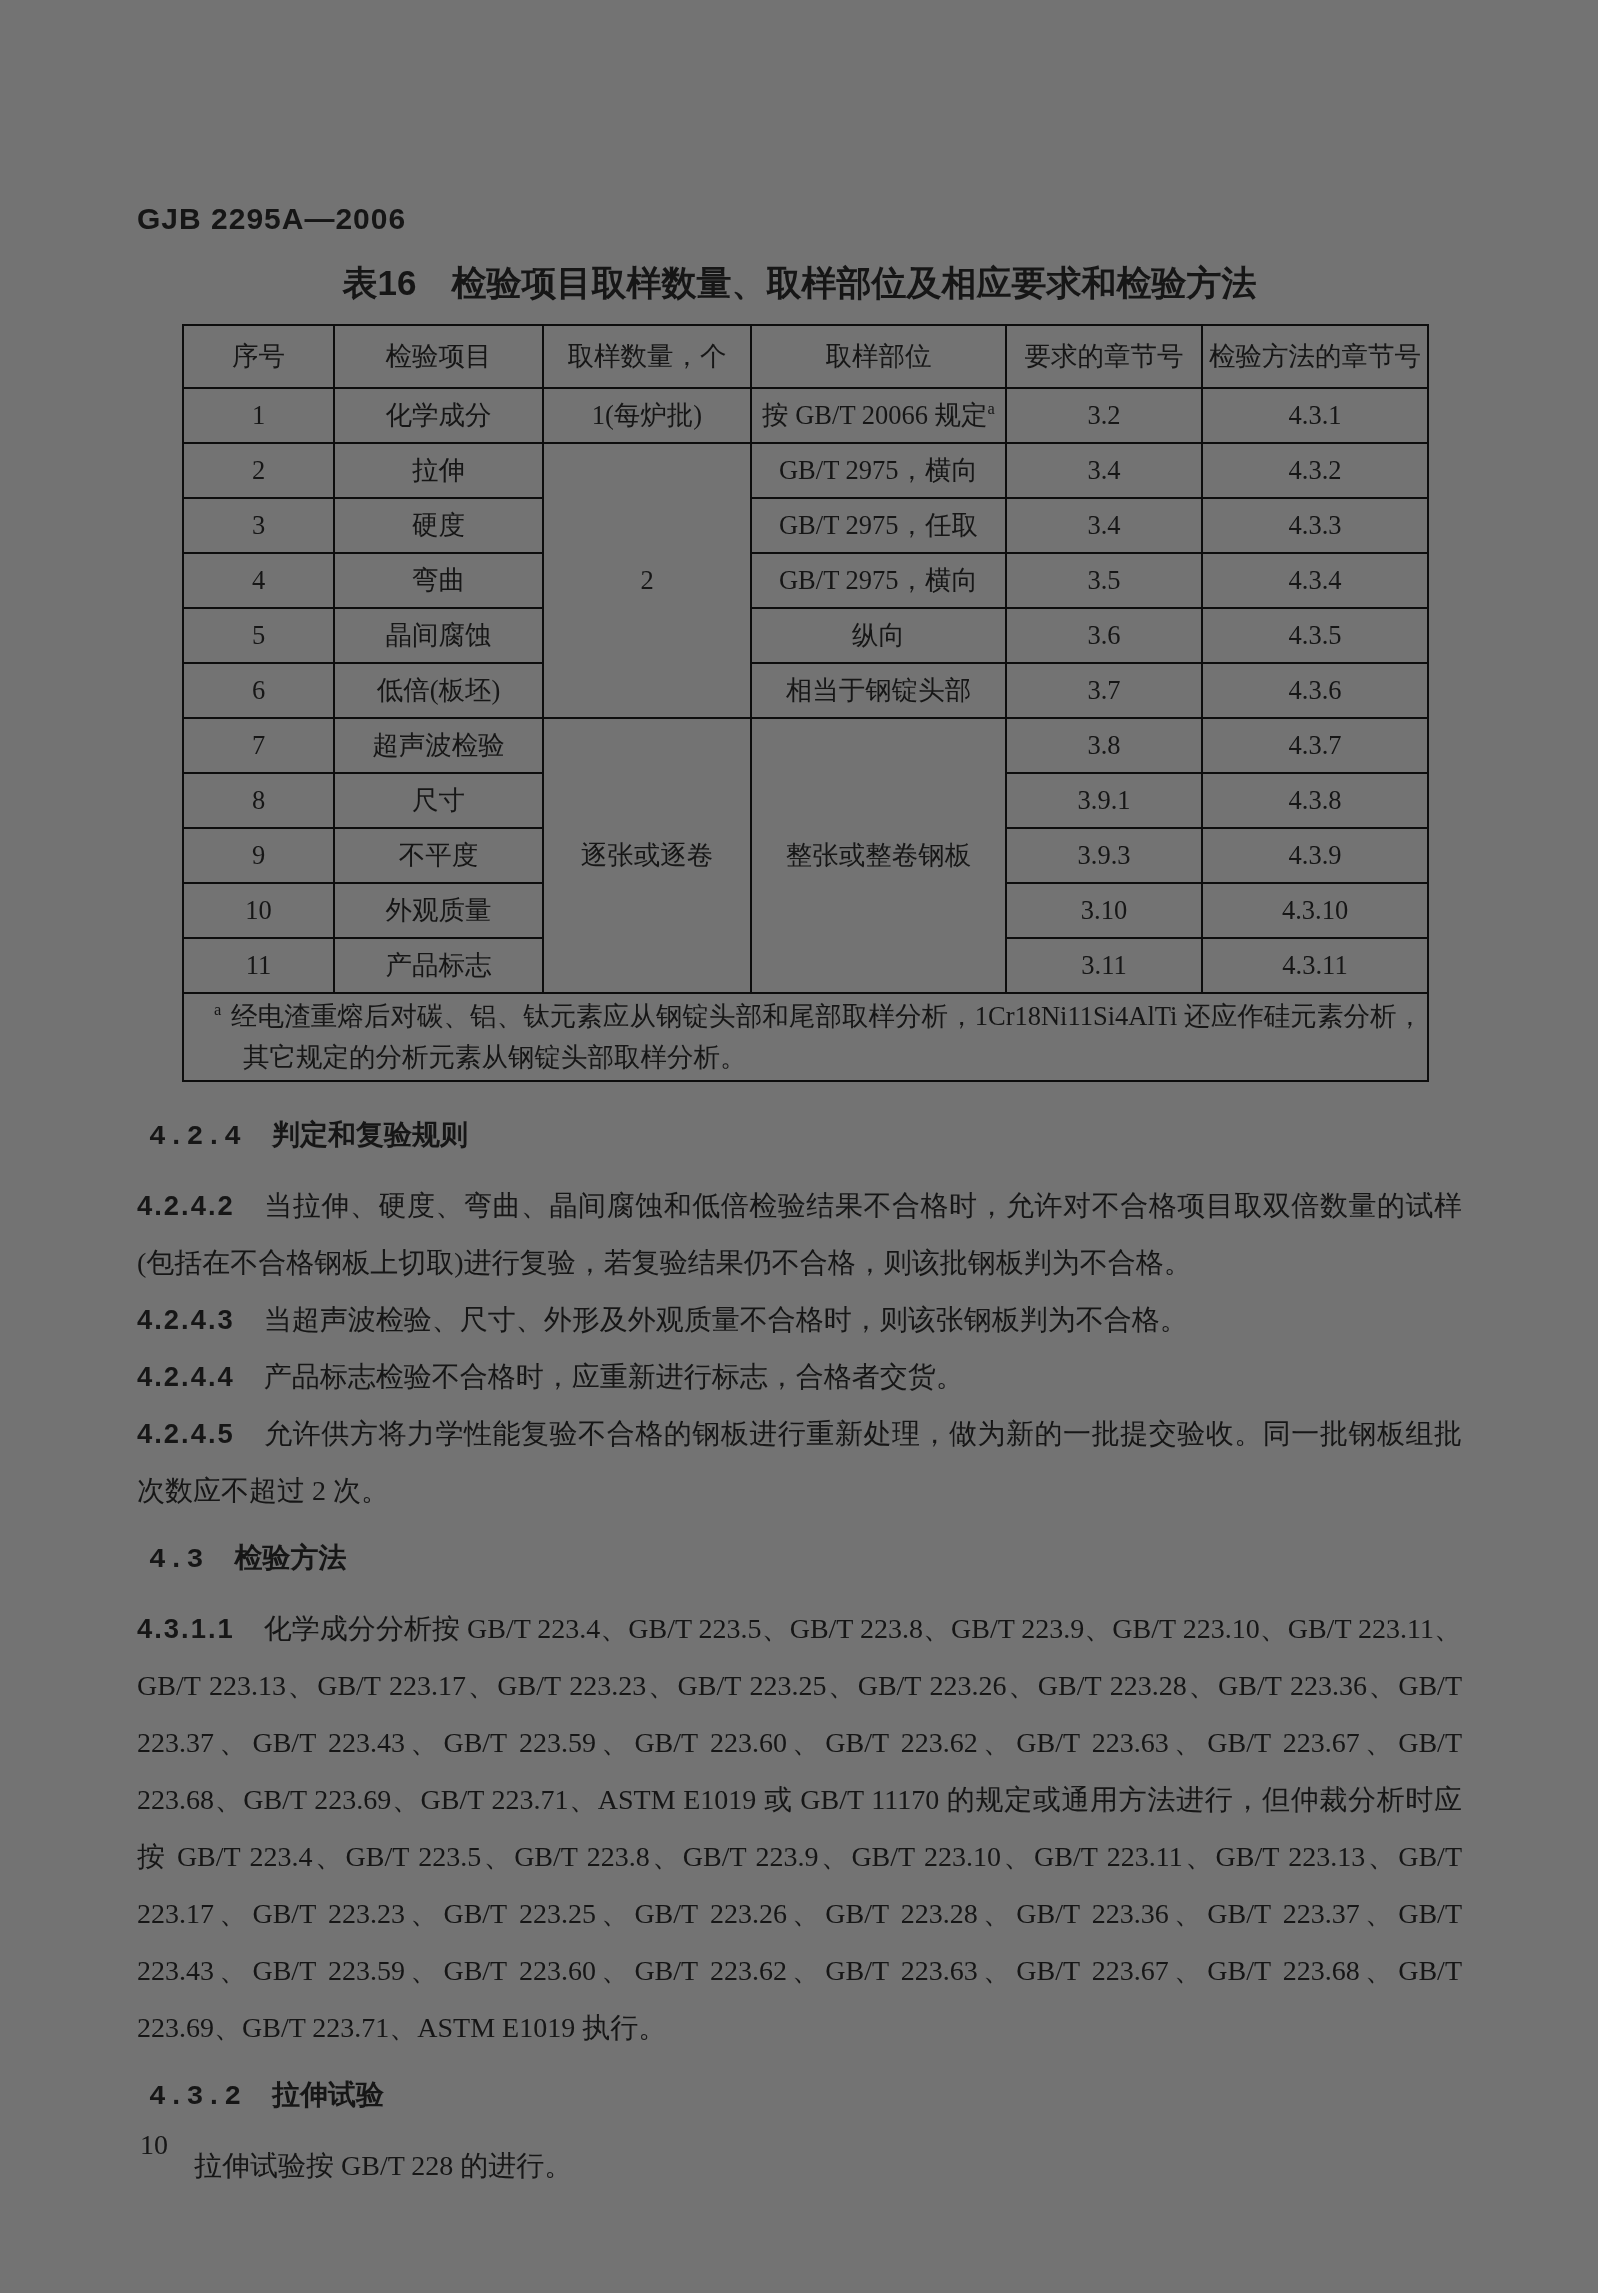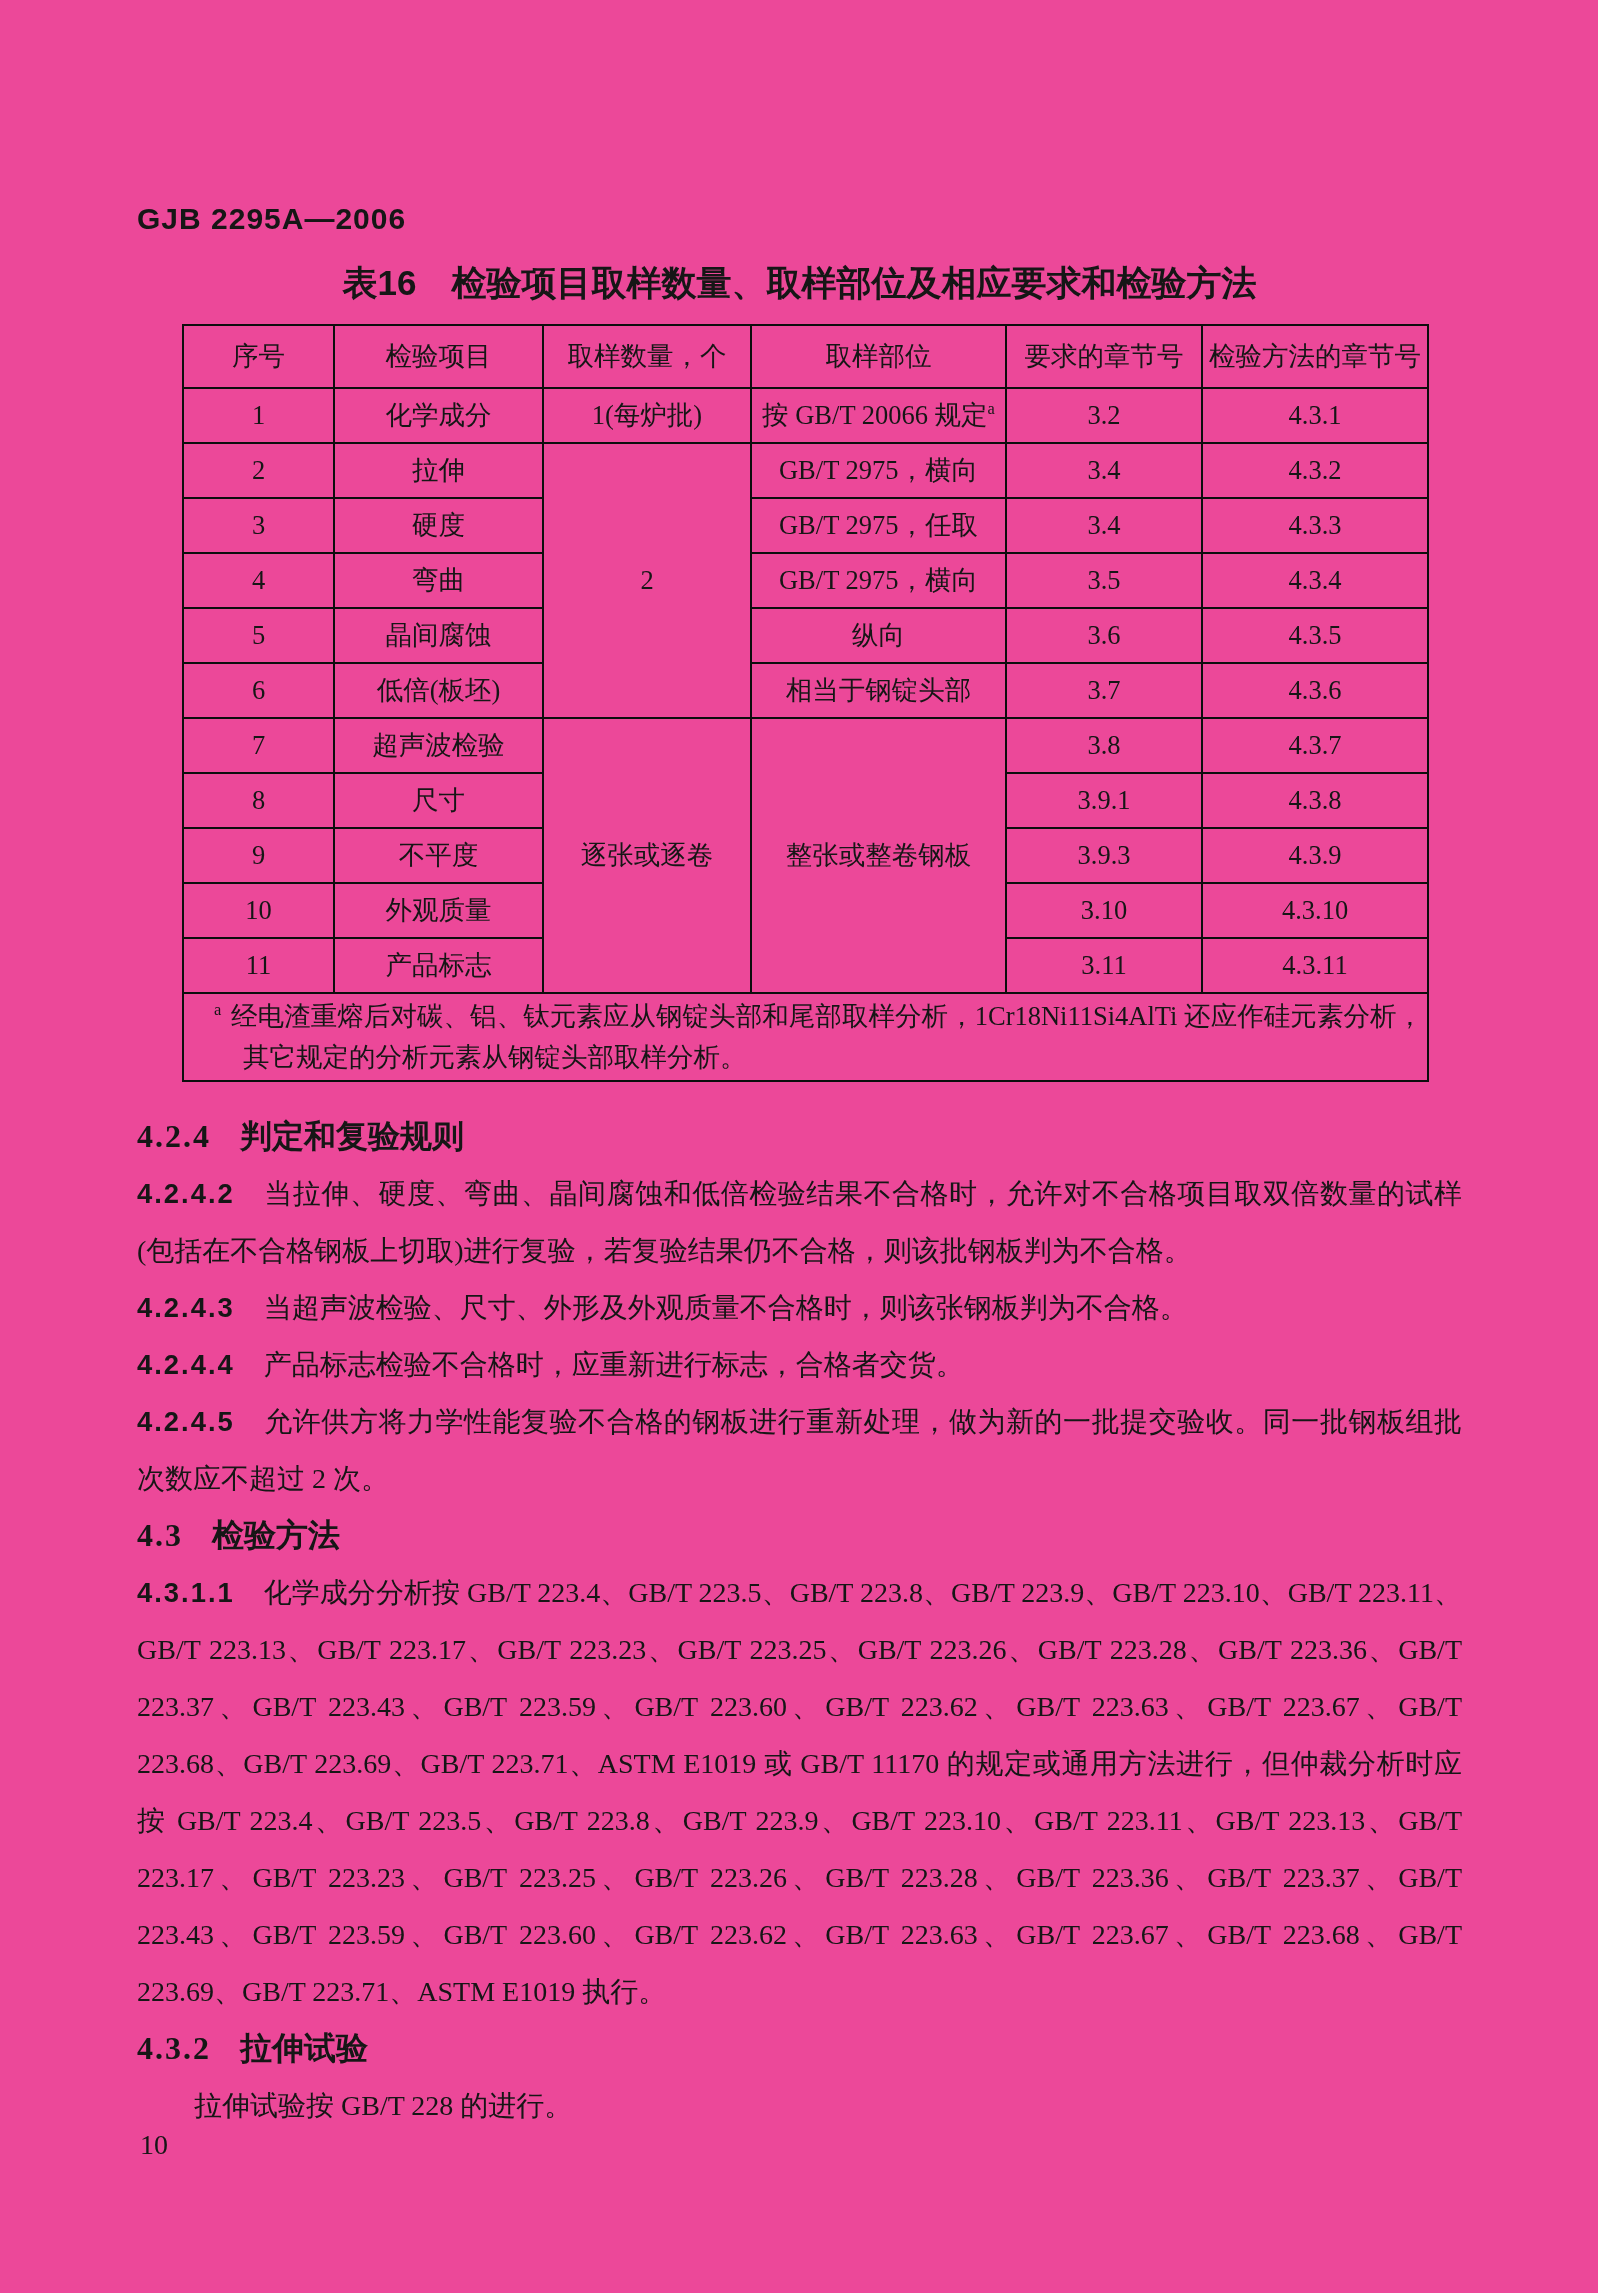--- a/index.html
+++ b/index.html
@@ -7,7 +7,7 @@
     position:relative;
     width:1599px;height:2294px;
     margin:0 auto;
-    background:#ec4899;
+    background:#737373;
     color:#161616;
     font-family:"Liberation Serif","DejaVu Serif",serif;
     overflow:hidden;

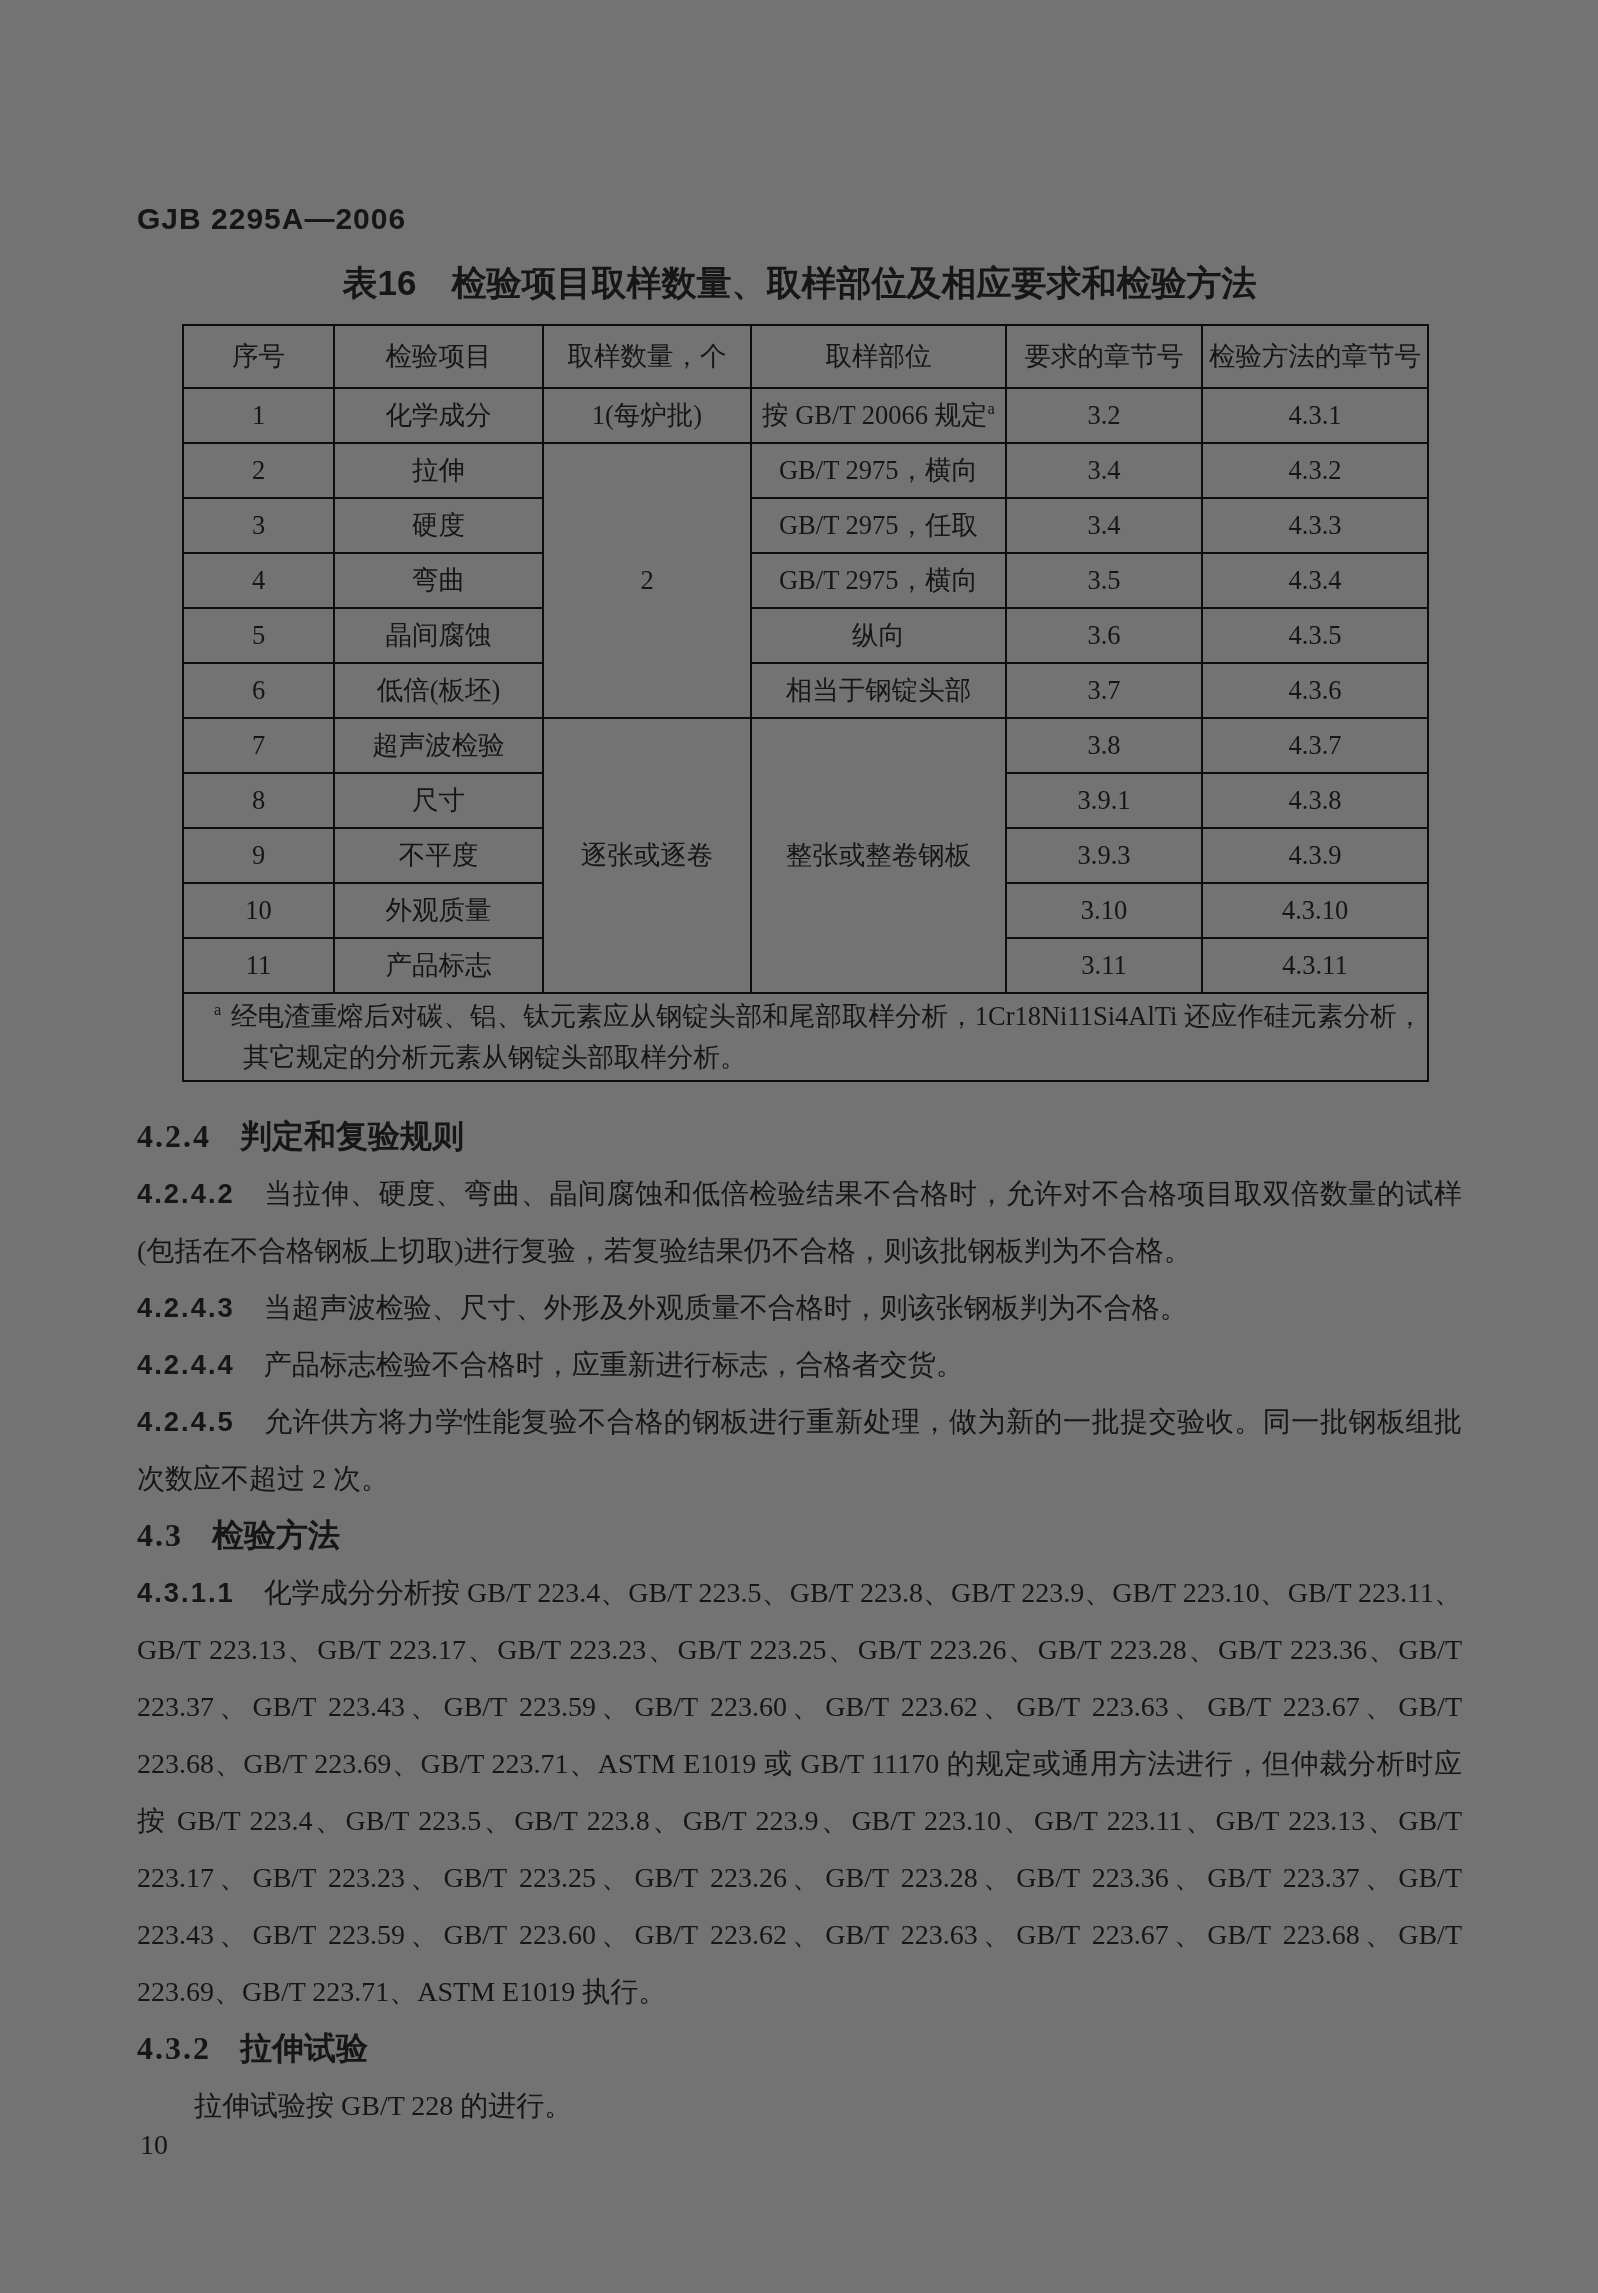--- a/index.html
+++ b/index.html
@@ -53,9 +53,9 @@
   .fn sup{margin-right:9.8px;}
   .body-text{margin-top:25.5px;}
   .clause-h{
-    font-family:Liberation Serif, serif;
-    font-weight:bold;font-size:32px;
-    line-height:57px;margin:0;
+    font-family:Liberation Mono, monospace;
+    font-weight:bold;font-size:28px;
+    line-height:57px;margin:12px;
   }
   .clause-h .cnum{margin-right:29px;letter-spacing:2px;}
   p.clause{

